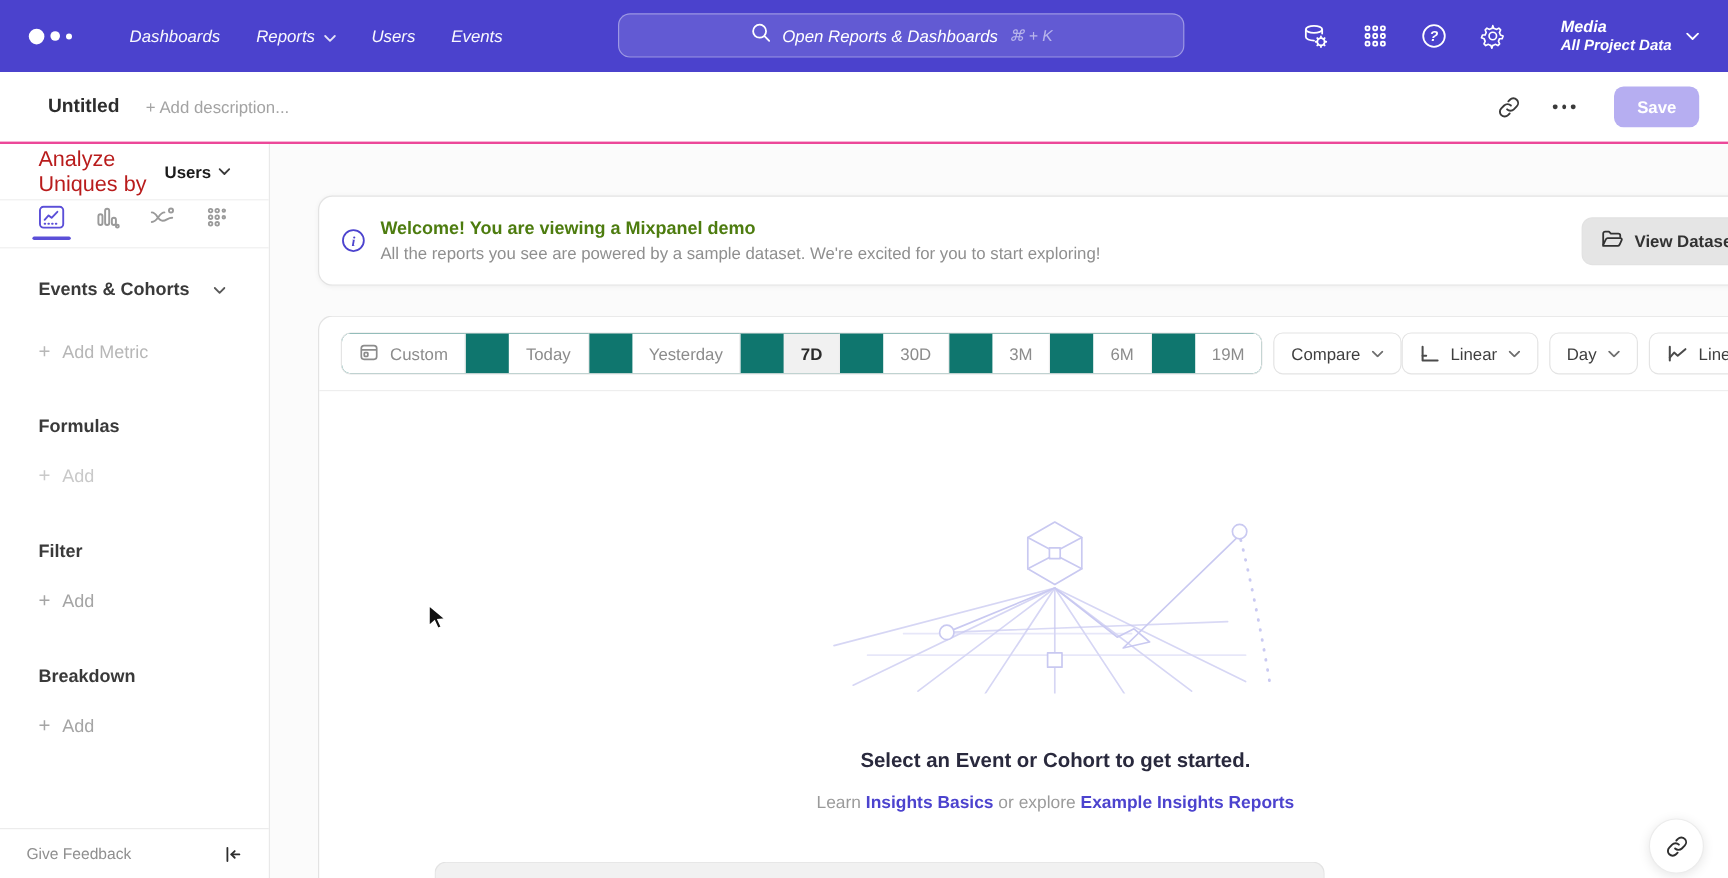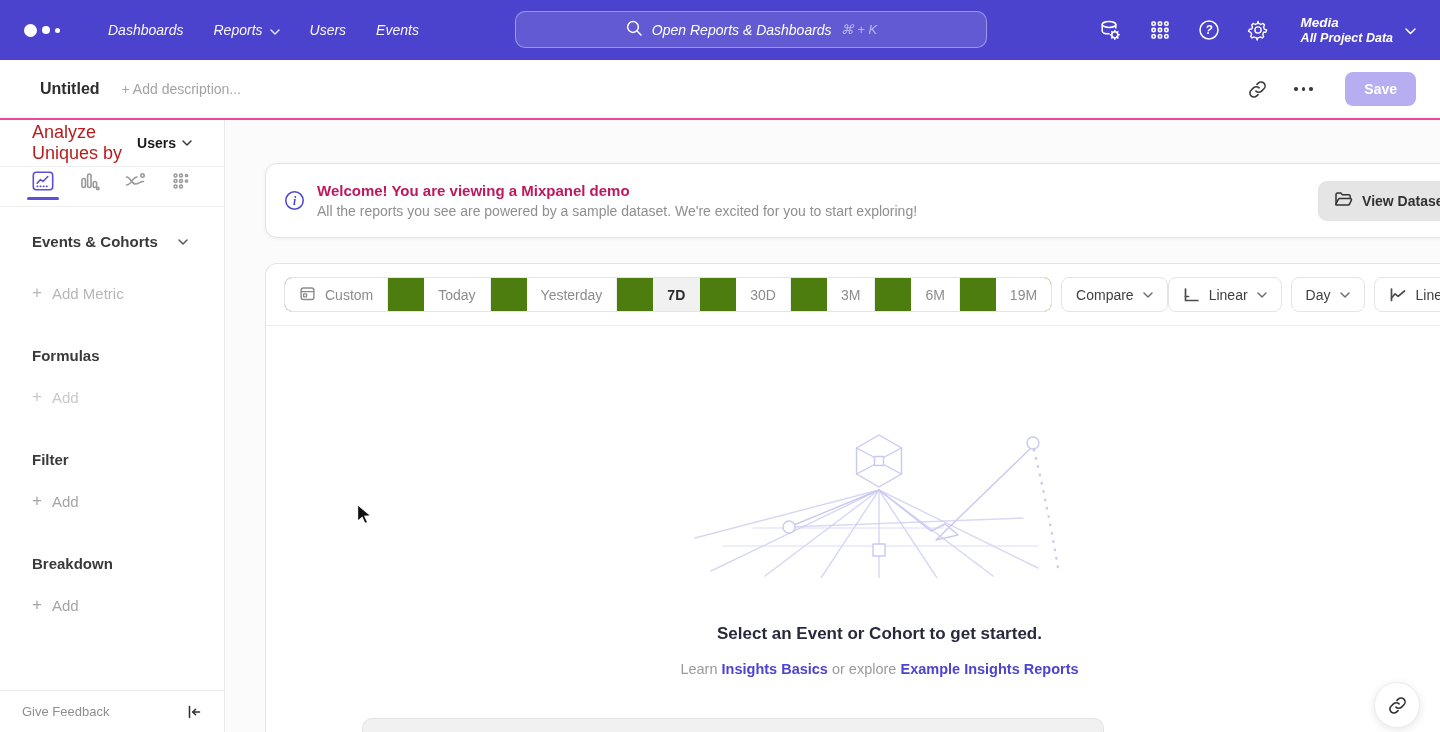--- a/index.html
+++ b/index.html
@@ -18,7 +18,7 @@
   .search-pill .s-short { font-size:13px; color:rgba(255,255,255,.55); }
   .nav-right { margin-left:auto; display:flex; align-items:center; gap:25px; }
   .nav-ic { width:24px; height:24px; display:flex; align-items:center; justify-content:center; cursor:pointer; }
-  .project-sel { display:flex; align-items:center; gap:12px; cursor:pointer; margin-left:6px; }
+  .project-sel { display:flex; align-items:center; gap:12px; cursor:pointer; margin-left:20px; }
   .project-text { text-align:left; }
   .project-name { font-size:13.5px; font-weight:700; line-height:16px; }
   .project-scope { font-size:12.5px; font-weight:600; line-height:15px; }

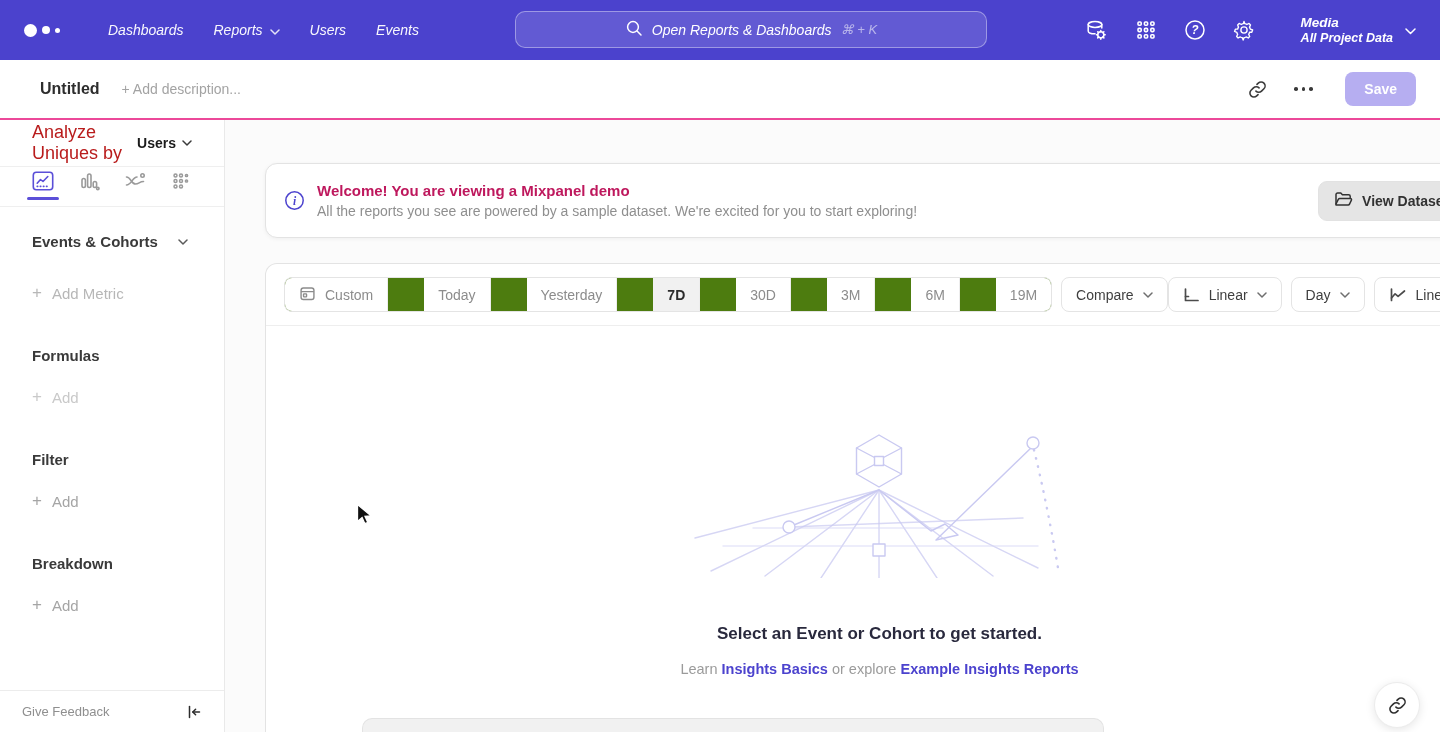--- a/index.html
+++ b/index.html
@@ -63,7 +63,7 @@
   .banner { height:75px; background:#fff; border:1px solid #e3e3e3; border-radius:12px; box-shadow:0 1px 4px rgba(0,0,0,.05); display:flex; align-items:center; padding:0 21px 0 18px; }
   .info-ic { flex:0 0 auto; margin-right:12px; display:flex; }
   .banner-text { }
-  .banner-title { font-size:15px; font-weight:700; color:#be185d; }
+  .banner-title { font-size:15px; font-weight:700; color:#4d7c0f; }
   .banner-sub { font-size:14px; color:#8f8f8f; margin-top:4px; }
   .view-datasets { margin-left:auto; display:flex; align-items:center; gap:9px; background:#e5e5e5; border:1px solid #e2e2e2; border-radius:9px; padding:9px 15px; font-size:14px; font-weight:600; color:#323232; cursor:pointer; font-family:inherit; }
 

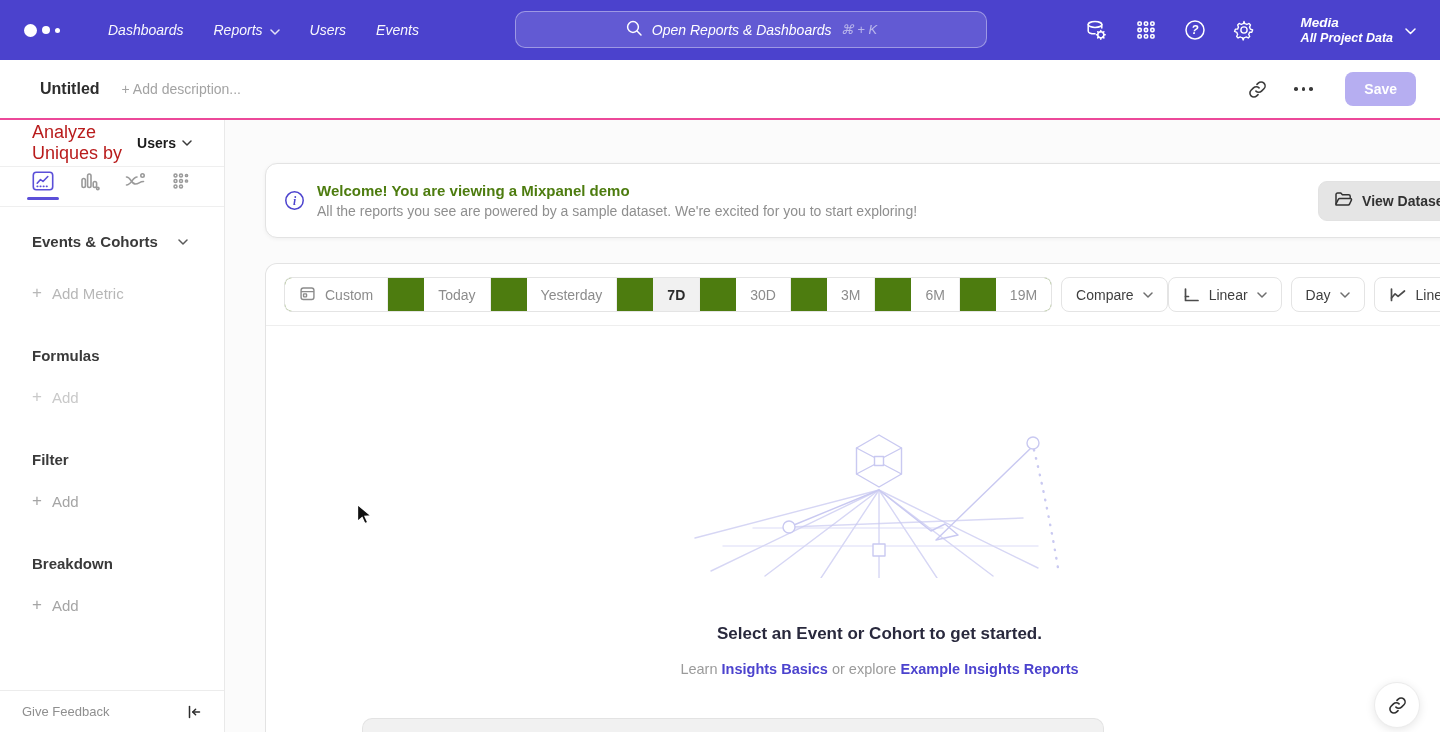--- a/index.html
+++ b/index.html
@@ -70,7 +70,7 @@
   
   .report-card { margin-top:25px; background:#fff; border:1px solid #e3e3e3; border-bottom:none; border-radius:12px 12px 0 0; height:470px; position:relative; }
   .controls-row { height:62px; display:flex; align-items:center; padding:0 17px 0 18px; border-bottom:1px solid #eeeeee; }
-  .seg { display:flex; align-items:stretch; height:35px; border:1px solid #e4e4e4; border-radius:8px; overflow:hidden; background:#4d7c0f;gap:36px; }
+  .seg { display:flex; align-items:stretch; height:35px; border:1px solid #e4e4e4; border-radius:8px; overflow:hidden; background:#0f766e;gap:36px; }
   .seg-item { display:flex; align-items:center; gap:9px; padding:0 14px; font-size:14px; font-weight:500; color:#8c8c8c; border-right:1px solid #ededed; cursor:pointer; white-space:nowrap; background:#fff; }
   .seg-item:last-child { border-right:none; }
   .seg-item.selected { background:#f1f1f1; color:#2b2b2b; font-weight:600; }

